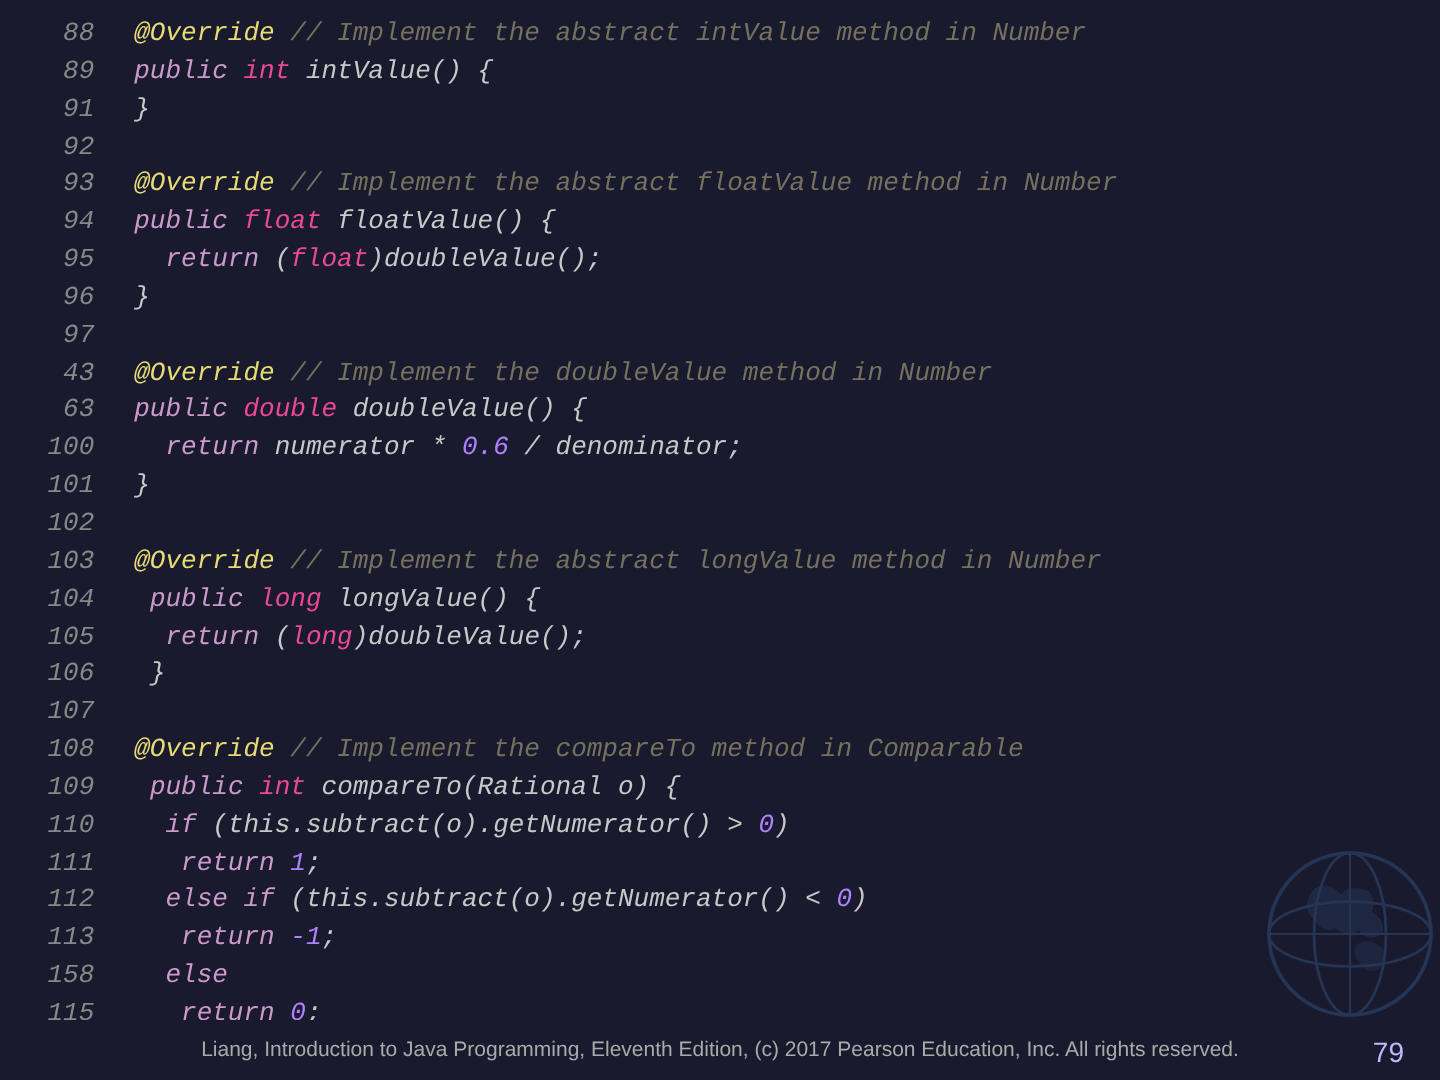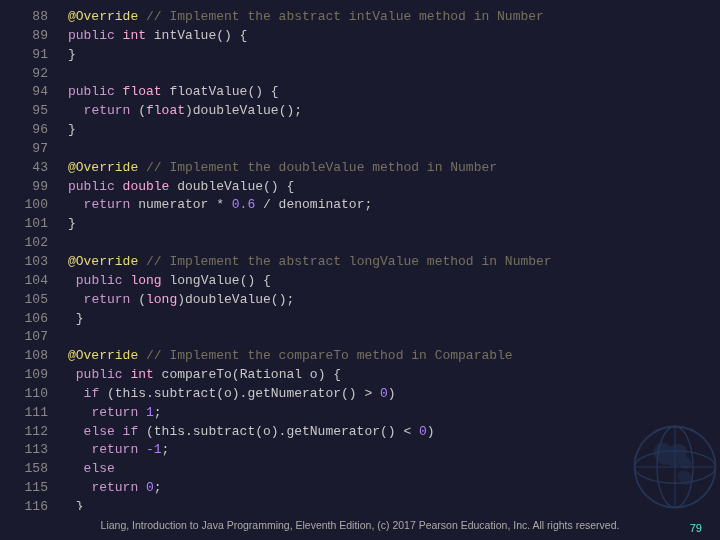--- a/index.html
+++ b/index.html
@@ -26,6 +26,7 @@
       flex: 1;
       padding: 8px 0 30px 0;
       overflow: hidden;
+      font-style: italic;
     }
 
     .code-table {

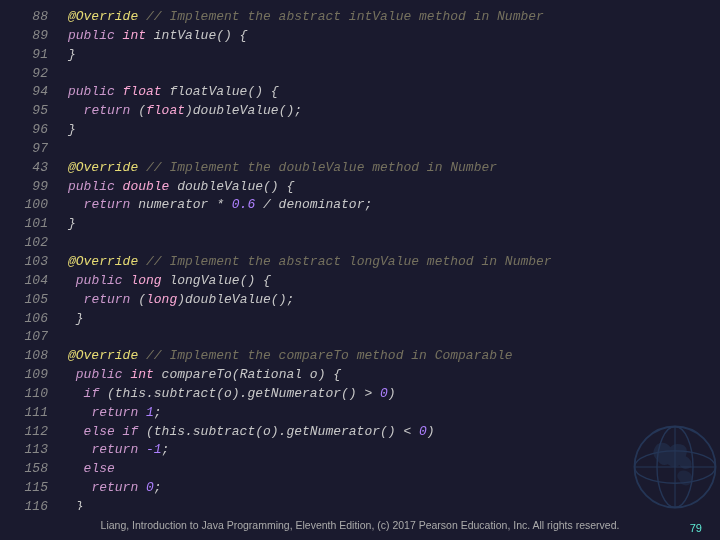--- a/index.html
+++ b/index.html
@@ -57,7 +57,7 @@
 
     
     .kw { color: #cc99cd; }         
-    .kw-type { color: #f9a8d4; }    
+    .kw-type { color: #ec4899; }    
     .annotation { color: #e6db74; } 
     .comment { color: #75715e; }    
     .num { color: #ae81ff; }

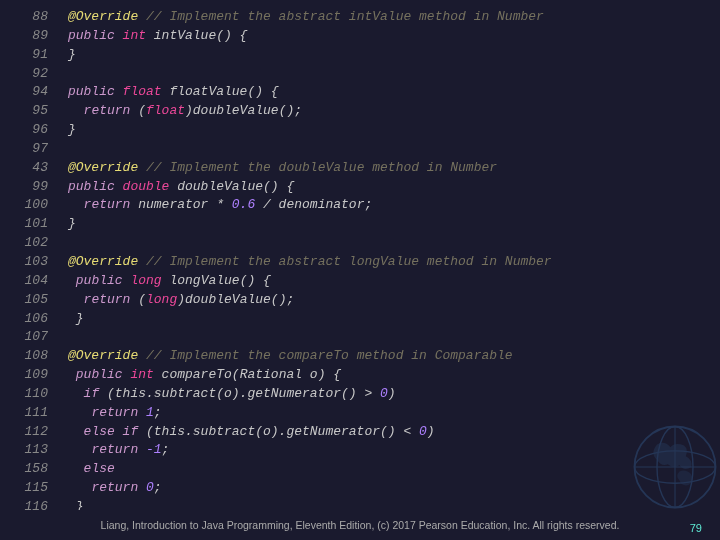--- a/index.html
+++ b/index.html
@@ -143,6 +143,10 @@
           <td class="line-code"></td>
         </tr>
 
+        <tr>
+          <td class="line-num">93</td>
+          <td class="line-code"><span class="annotation">@Override</span> <span class="comment">// Implement the abstract floatValue method in Number</span></td>
+        </tr>
 
         <tr>
           <td class="line-num">94</td>

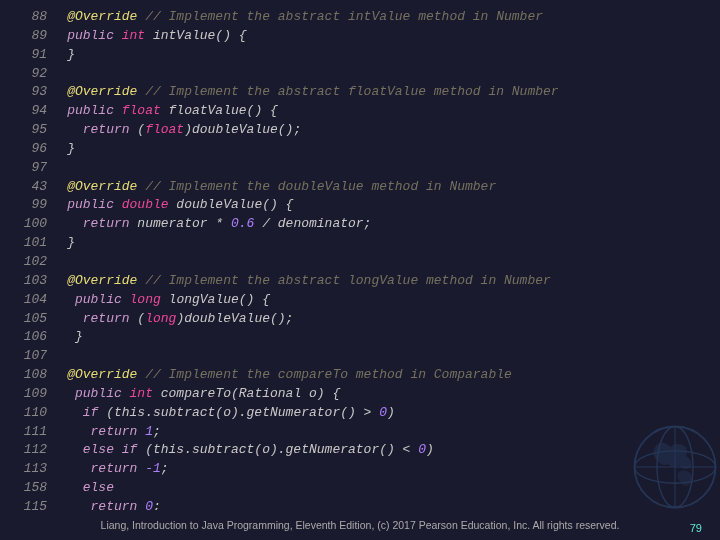--- a/index.html
+++ b/index.html
@@ -174,7 +174,7 @@
         </tr>
 
         <tr>
-          <td class="line-num">99</td>
+          <td class="line-num">63</td>
           <td class="line-code"><span class="kw">public</span> <span class="kw-type">double</span> doubleValue() {</td>
         </tr>
 

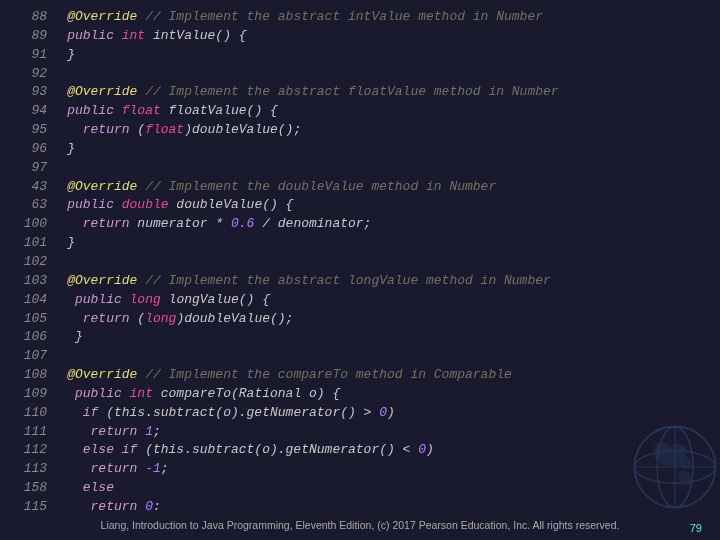--- a/index.html
+++ b/index.html
@@ -83,8 +83,8 @@
     }
 
     .page-num {
-      color: #5eead4;
-      font-size: 11px;
+      color: #c4b5fd;
+      font-size: 14px;
       font-family: Arial, sans-serif;
       position: absolute;
       right: 18px;

